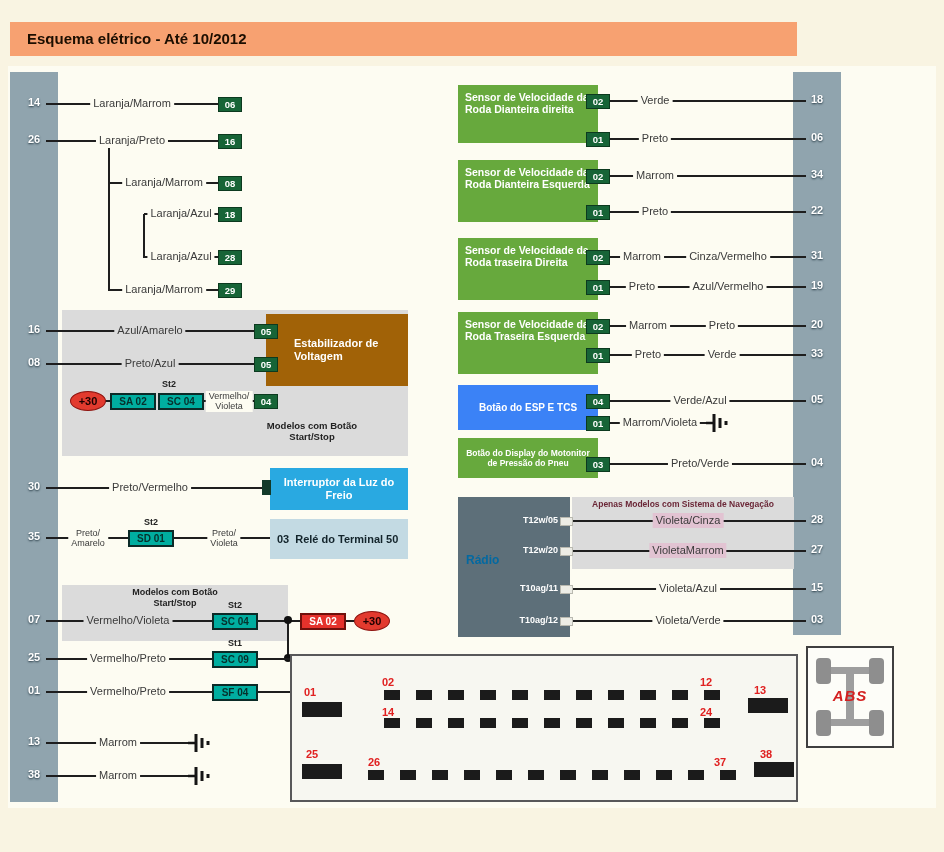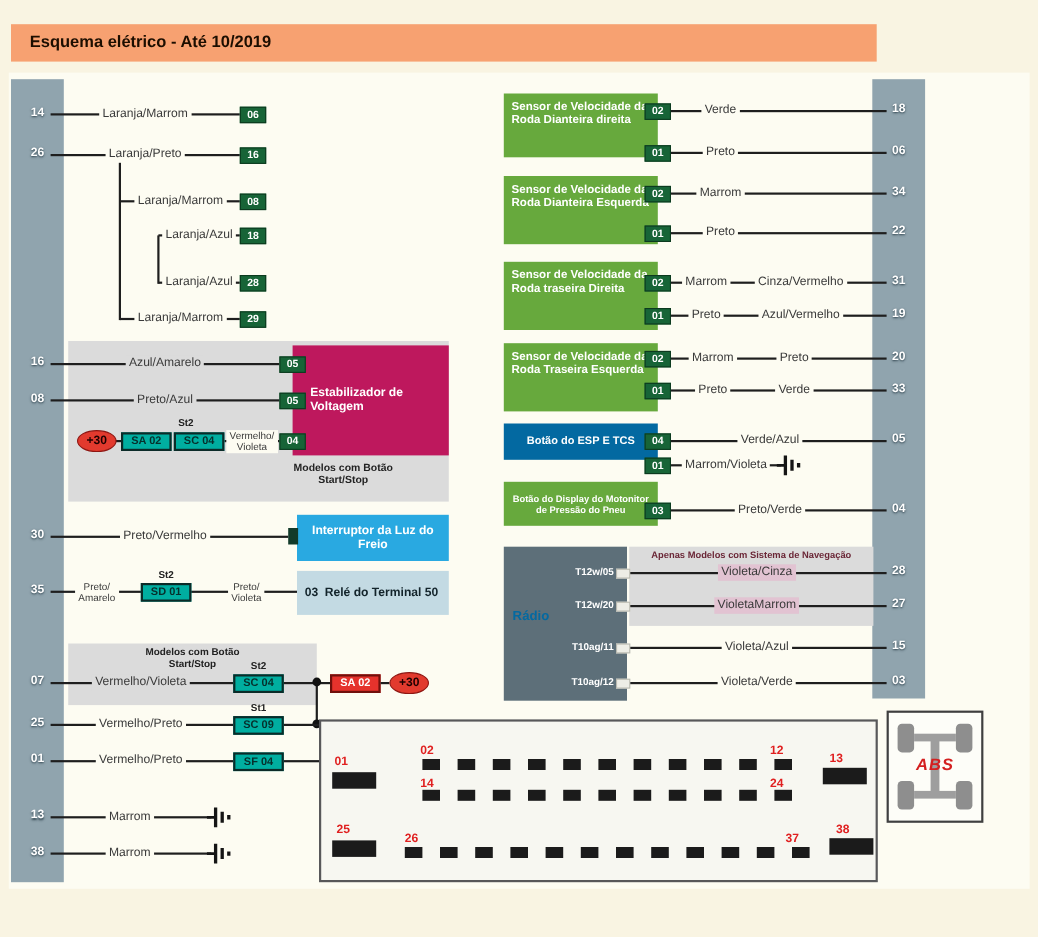--- a/index.html
+++ b/index.html
@@ -52,7 +52,7 @@
 
 <div class="stage">
   <div class="panel"></div>
-  <div class="hdr">Esquema elétrico - Até 10/2019</div>
+  <div class="hdr">Esquema elétrico - Até 10/2012</div>
 
   <div class="bus" style="left:10px;top:72px;width:48px;height:730px"></div>
   <div class="bus" style="left:793px;top:72px;width:48px;height:563px"></div>

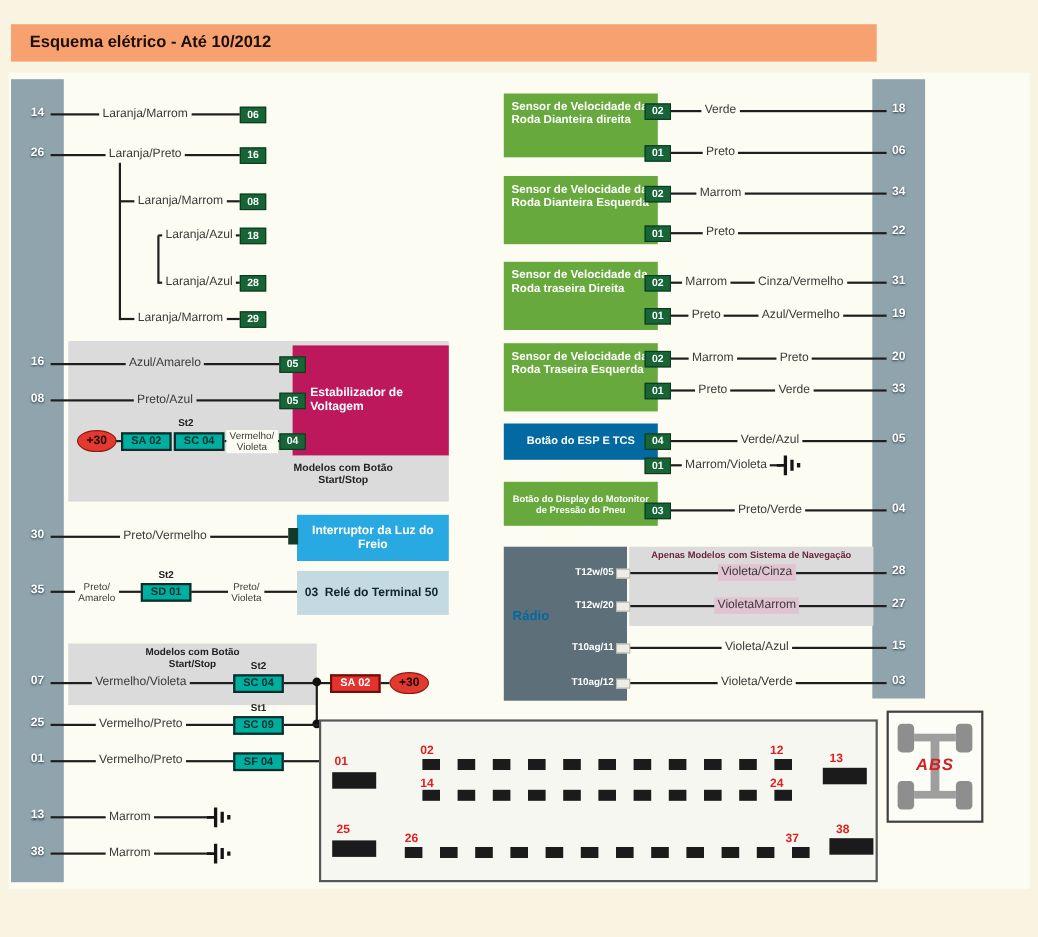--- a/index.html
+++ b/index.html
@@ -90,7 +90,7 @@
   <span class="buspin" style="left:793px;top:581px">15</span>
   <span class="buspin" style="left:793px;top:613px">03</span>
 
-  <div class="comp" style="left:266px;top:314px;width:142px;height:100px;background:#be185d;font-size:11px;line-height:13px;display:flex;align-items:center;padding-left:16px">
+  <div class="comp" style="left:266px;top:314px;width:142px;height:72px;background:#a16207;font-size:11px;line-height:13px;display:flex;align-items:center;padding-left:28px">
       <span style="width:96px">Estabilizador de Voltagem</span>
     </div>
   <div class="comp" style="left:270px;top:468px;width:138px;height:42px;background:#29A9E1;font-size:11px;line-height:13px;display:flex;align-items:center;justify-content:center;text-align:center;padding:0 10px">Interruptor da Luz do Freio</div>

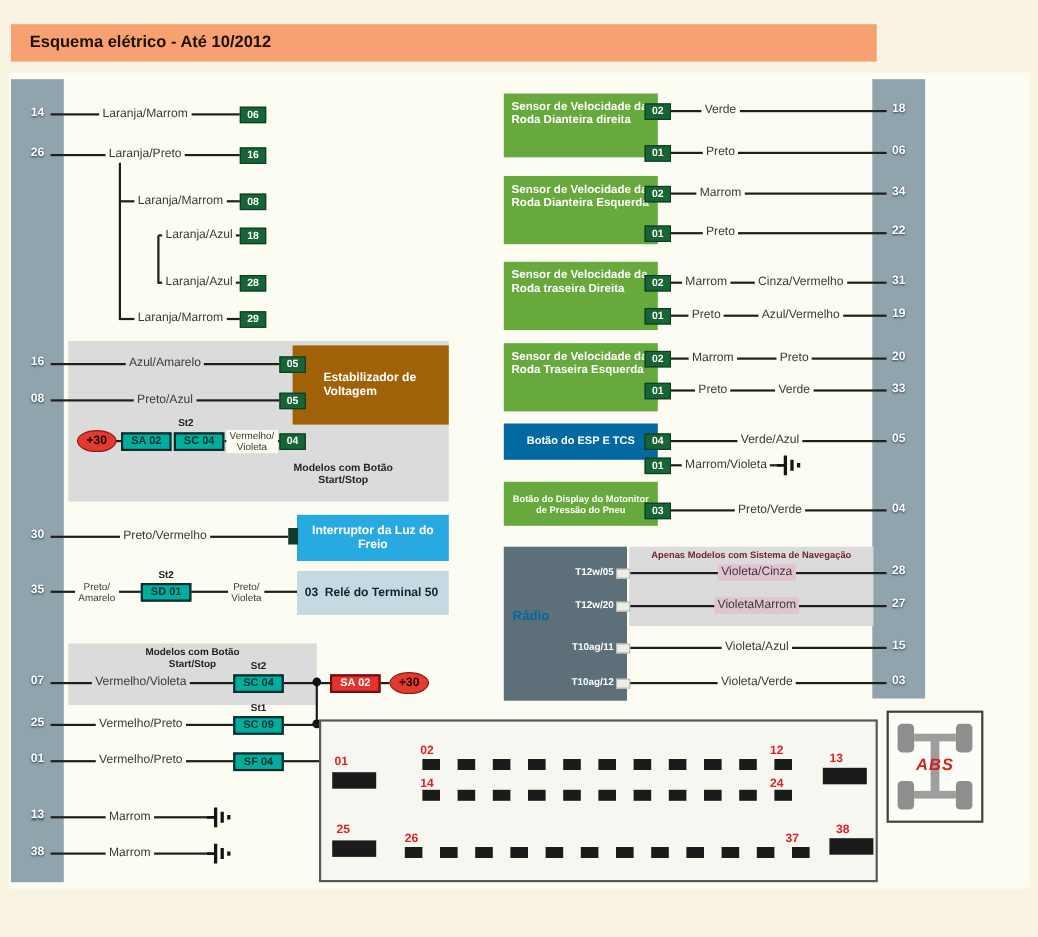--- a/index.html
+++ b/index.html
@@ -205,7 +205,7 @@
   <div class="comp sensor" style="left:458px;top:160px;width:140px;height:62px">Sensor de Velocidade da Roda Dianteira Esquerda</div>
   <div class="comp sensor" style="left:458px;top:238px;width:140px;height:62px">Sensor de Velocidade da Roda traseira Direita</div>
   <div class="comp sensor" style="left:458px;top:312px;width:140px;height:62px">Sensor de Velocidade da Roda Traseira Esquerda</div>
-  <div class="comp" style="left:458px;top:385px;width:140px;height:33px;background:#0369a1;font-size:10px;display:flex;align-items:center;justify-content:center">Botão do ESP E TCS</div>
+  <div class="comp" style="left:458px;top:385px;width:140px;height:45px;background:#3b82f6;font-size:10px;display:flex;align-items:center;justify-content:center">Botão do ESP E TCS</div>
   <div class="comp" style="left:458px;top:438px;width:140px;height:40px;background:#67A93D;font-size:8.5px;line-height:10px;display:flex;align-items:center;justify-content:center;text-align:center;padding:0 8px">Botão do Display do Motonitor de Pressão do Pneu</div>
 
   <div class="wire" style="left:610px;top:100px;width:196px"></div>

